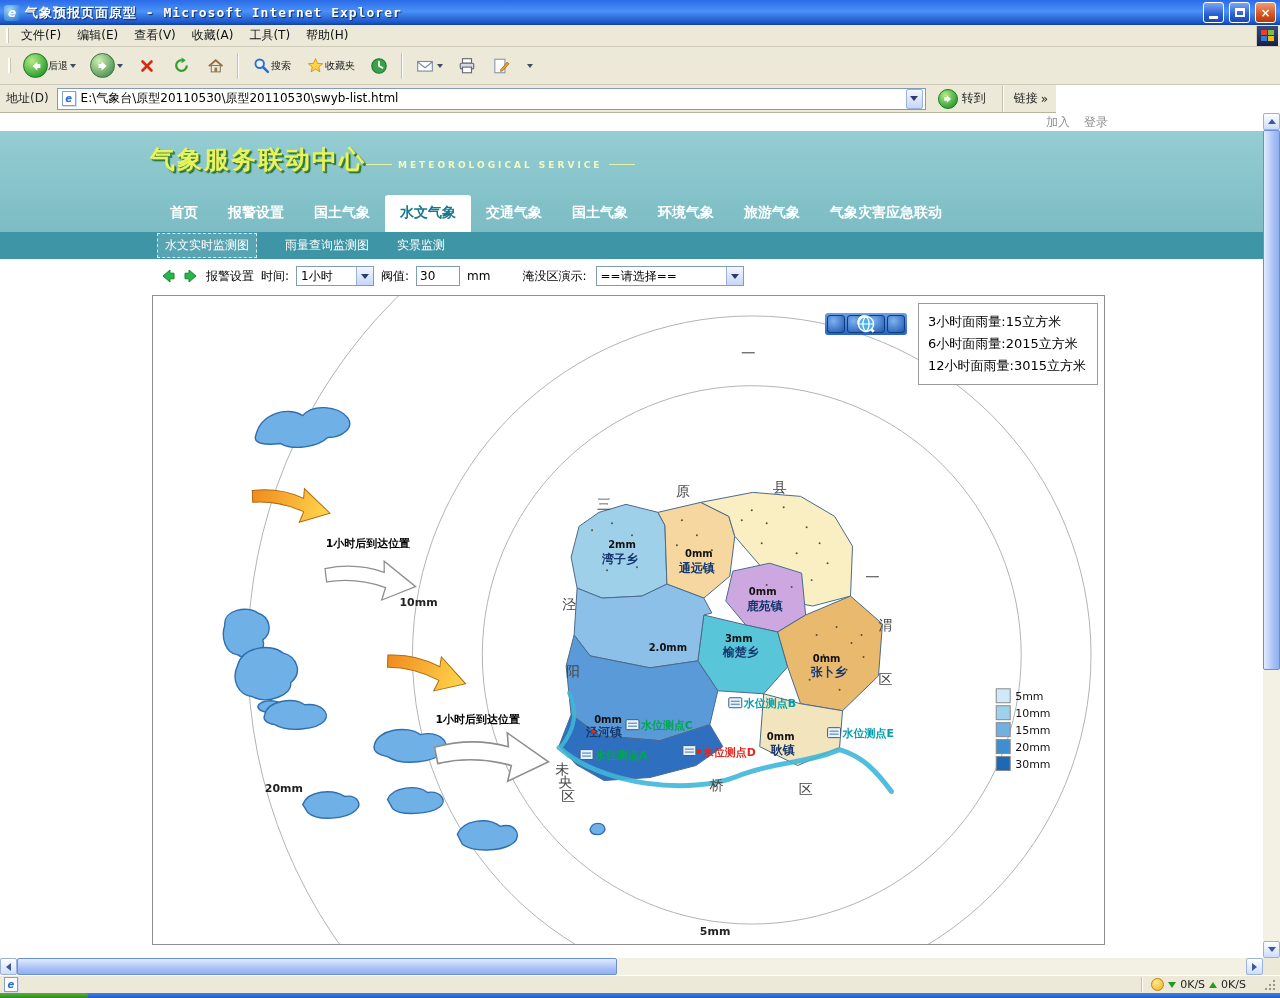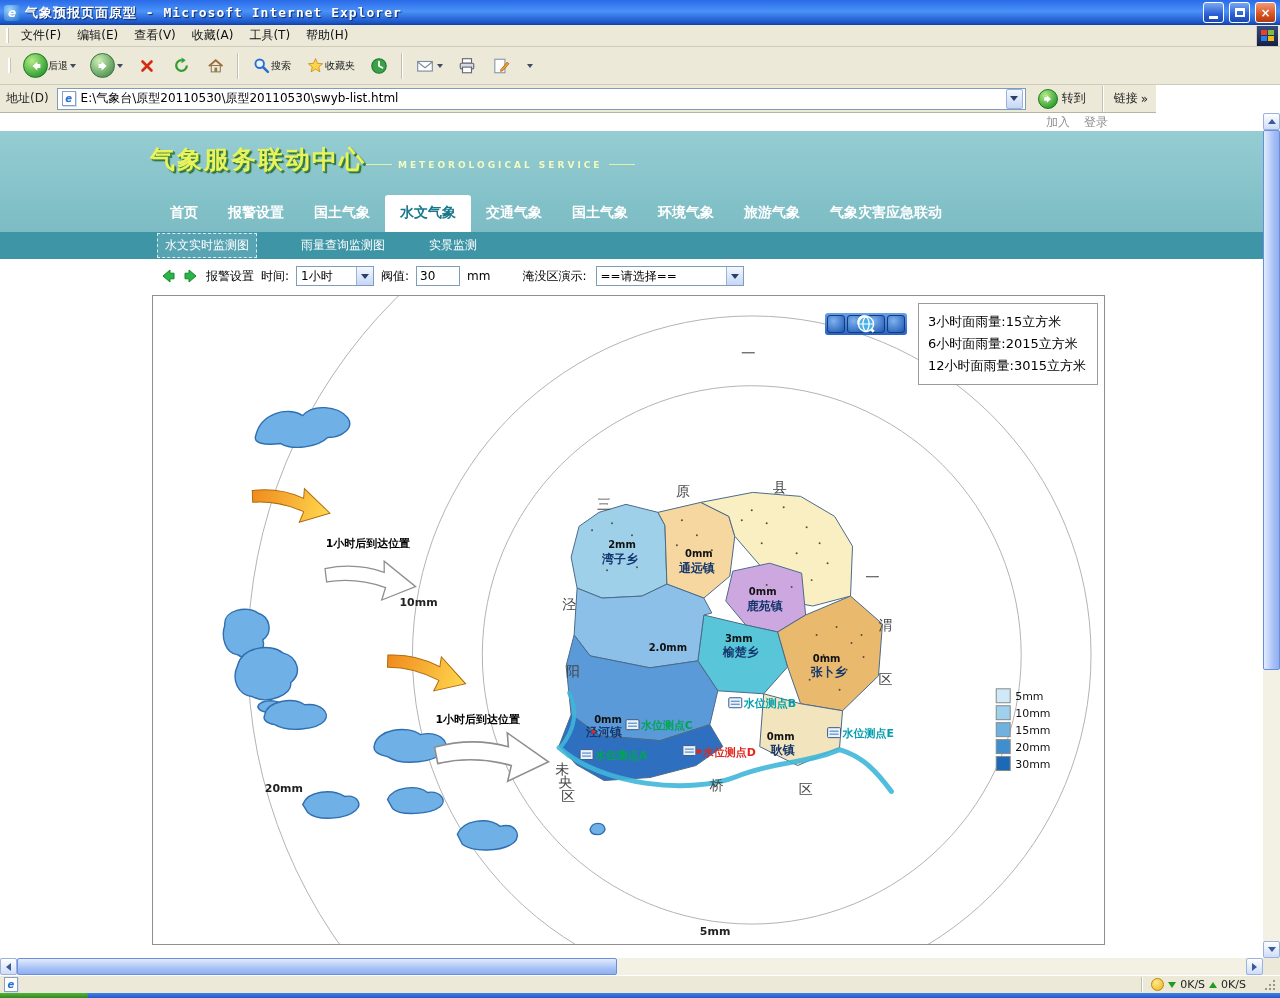--- a/index.html
+++ b/index.html
@@ -45,7 +45,7 @@
   .tico{width:20px;height:20px;display:flex;align-items:center;justify-content:center}
 
   
-  .addressbar{position:absolute;left:0;top:85px;width:1156px;height:28px;background:#ece9d8;
+  .addressbar{position:absolute;left:0;top:85px;width:1056px;height:28px;background:#ece9d8;
     border-bottom:1px solid #b8b4a0;display:flex;align-items:center;padding:0 4px;gap:6px}
   .addr-label{font-size:12px;color:#222;padding:0 2px}
   .addr-input{flex:1;height:22px;background:#fff;border:1px solid #7f9db9;display:flex;align-items:center;gap:5px;padding:0 2px 0 4px;font-size:12px;color:#000}

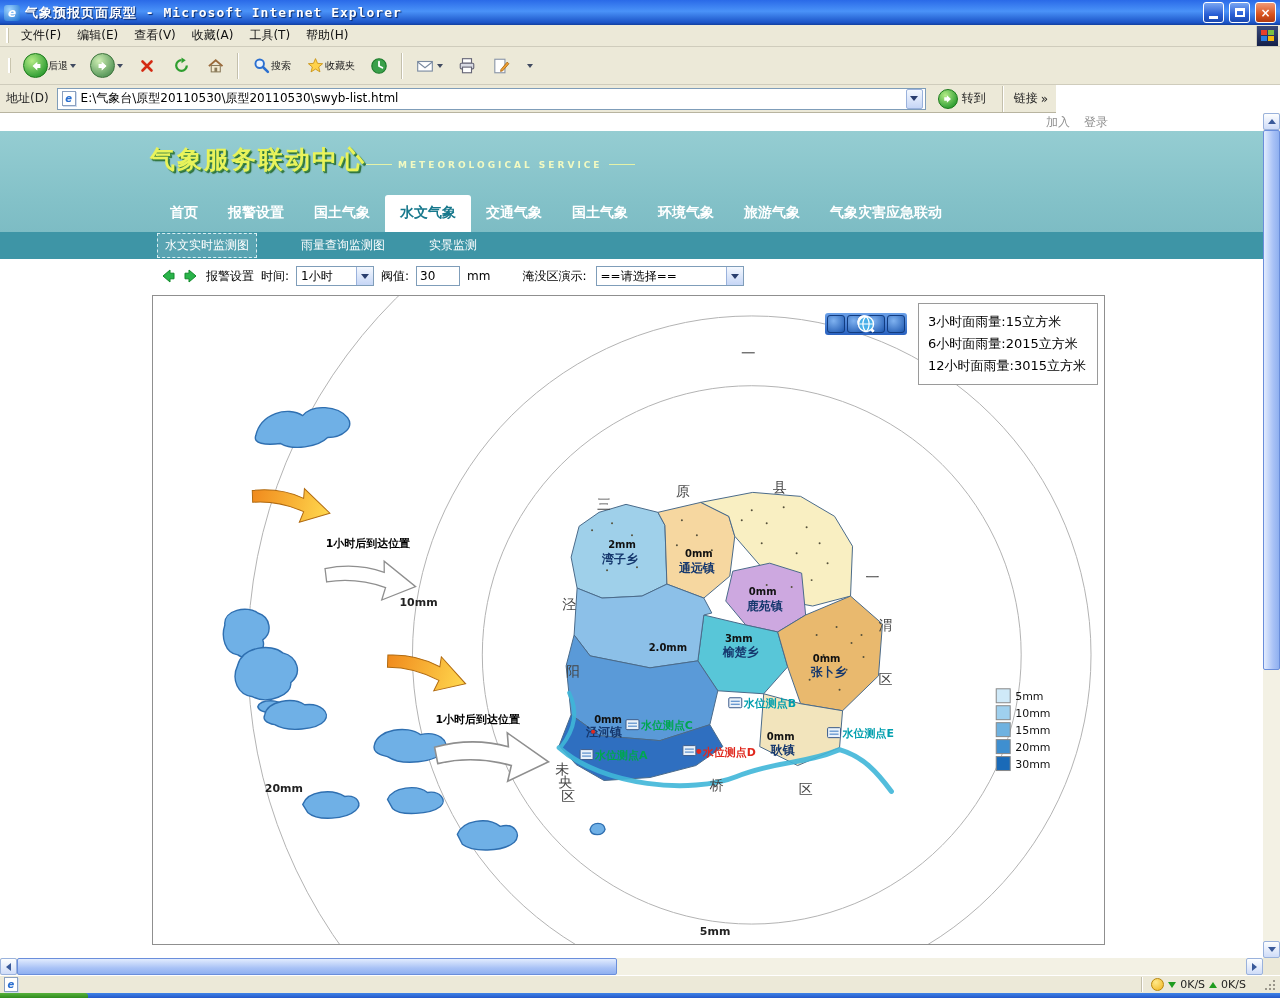--- a/index.html
+++ b/index.html
@@ -80,7 +80,7 @@
   .tab.active{background:#fff;color:#17788c;border-radius:3px 3px 0 0}
 
   .subnav{position:absolute;left:0;top:119px;width:1263px;height:27px;background:#3e95a6;
-    display:flex;align-items:center;gap:44px;padding-left:157px}
+    display:flex;align-items:center;gap:28px;padding-left:157px}
   .subitem{font-size:12px;color:#fff;cursor:pointer;white-space:nowrap}
   .subitem.sel{border:1px dashed #d8eef2;background:rgba(255,255,255,.14);padding:3px 7px}
 

